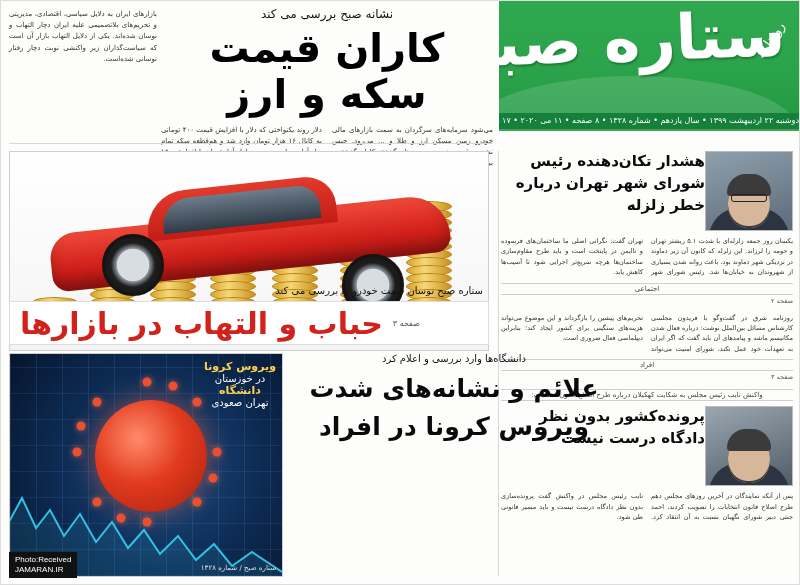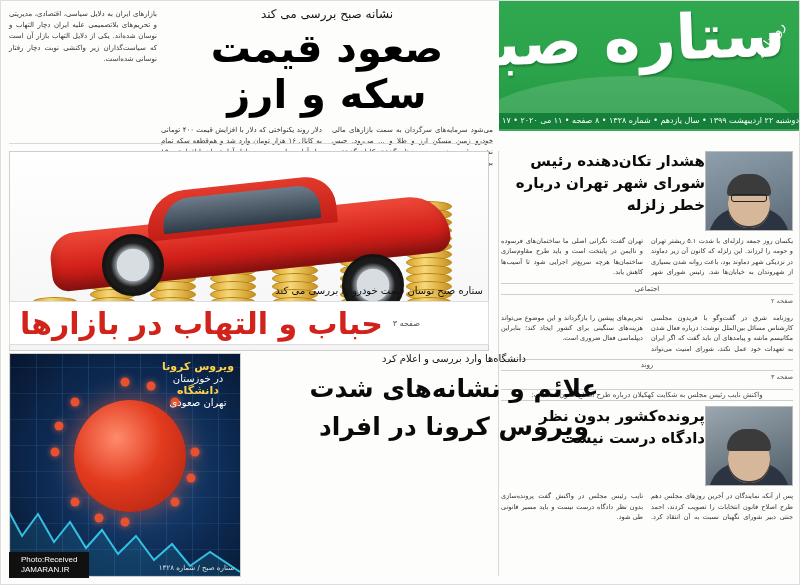--- a/index.html
+++ b/index.html
@@ -395,7 +395,7 @@
 
   <div class="lead">
     <div class="kicker">نشانه صبح بررسی می کند</div>
-    <div class="headline">صعود قیمت سکه و ارز</div>
+    <div class="headline">کاران قیمت سکه و ارز</div>
     <div class="body">می‌شود سرمایه‌های سرگردان به سمت بازارهای مالی خودرو زمین مسکن ارز و طلا و ... می‌رود. حبس نشست قیمت خودرو در روزهای گذشته کاران گذشته و بی‌نکته است دوسان بازار روز گذشته و سست. سکه و دلار روند یکنواختی که دلار با افزایش قیمت ۴۰۰ تومانی به کانال ۱۶ هزار تومان وارد شد و هم‌قطعه سکه تمام بهار آزادی طرح جدید در بازار آزاد تهران با افزایش ۱۵۰ هزار تومان.</div>
     <div class="pagemark">صفحه ۵</div>
   </div>

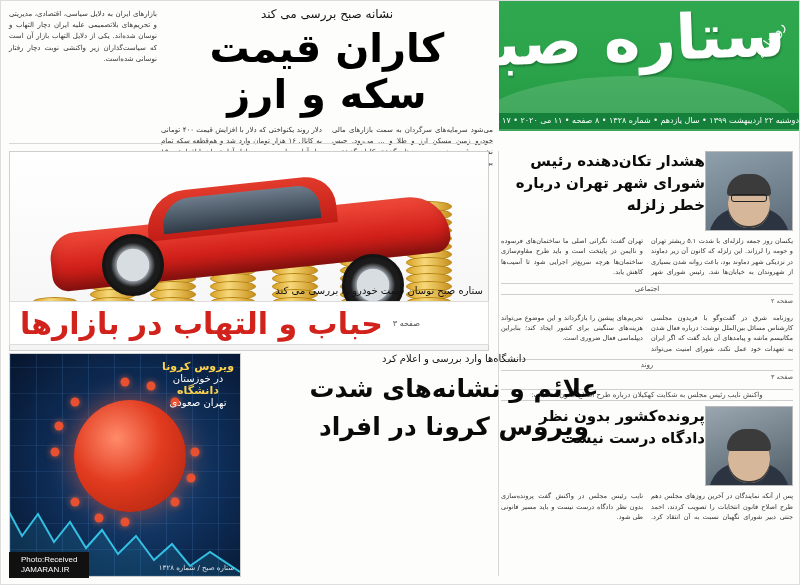--- a/index.html
+++ b/index.html
@@ -303,7 +303,7 @@
   .corona {
     position: absolute;
     left: 8px; top: 352px;
-    width: 232px; height: 224px;
+    width: 274px; height: 224px;
     overflow: hidden;
     border: 1px solid #cfcfcf;
     background: radial-gradient(circle at 55% 52%, #1b4f86 0%, #0d2a52 55%, #07152d 100%);

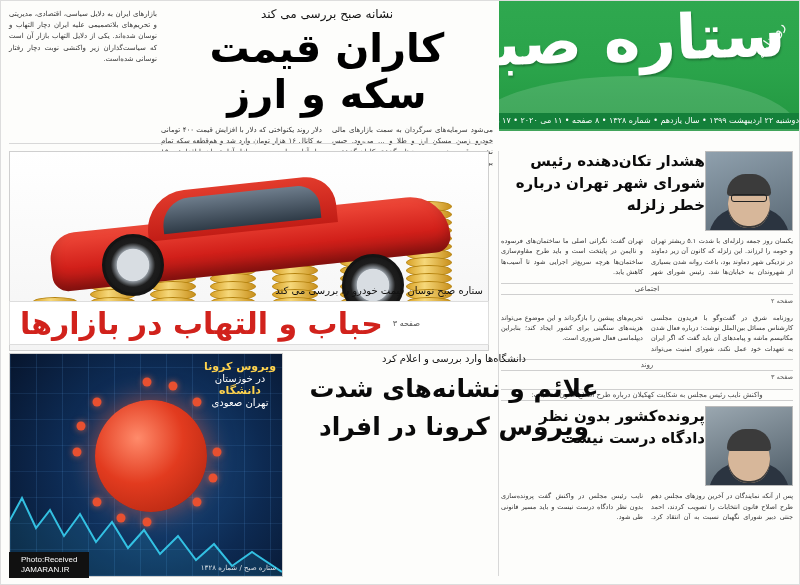--- a/index.html
+++ b/index.html
@@ -429,7 +429,7 @@
 
     <div class="story">
       <div class="deck">روزنامه شرق در گفت‌وگو با فریدون مجلسی کارشناس مسائل بین‌الملل نوشت: درباره فعال شدن مکانیسم ماشه و پیامدهای آن باید گفت که اگر ایران به تعهدات خود عمل نکند، شورای امنیت می‌تواند تحریم‌های پیشین را بازگرداند و این موضوع می‌تواند هزینه‌های سنگینی برای کشور ایجاد کند؛ بنابراین دیپلماسی فعال ضروری است.</div>
-      <div class="section-tag">روند</div>
+      <div class="section-tag">افراد</div>
       <div class="pagemark">صفحه ۳</div>
     </div>
 

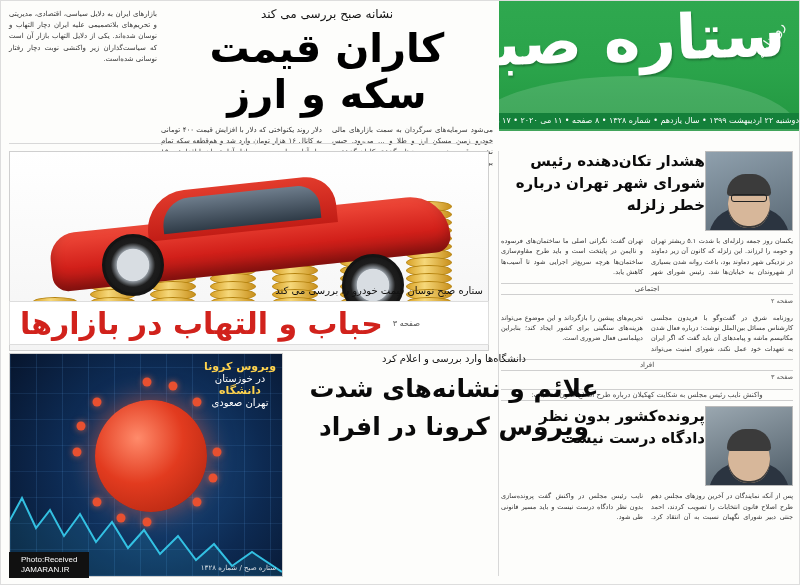--- a/index.html
+++ b/index.html
@@ -366,7 +366,7 @@
     background: #111; color: #fff;
     font-family: "Liberation Sans", sans-serif;
     font-size: 8px; line-height: 1.25;
-    padding: 3px 12px;
+    padding: 3px 6px;
     text-align: left;
     direction: ltr;
   }

